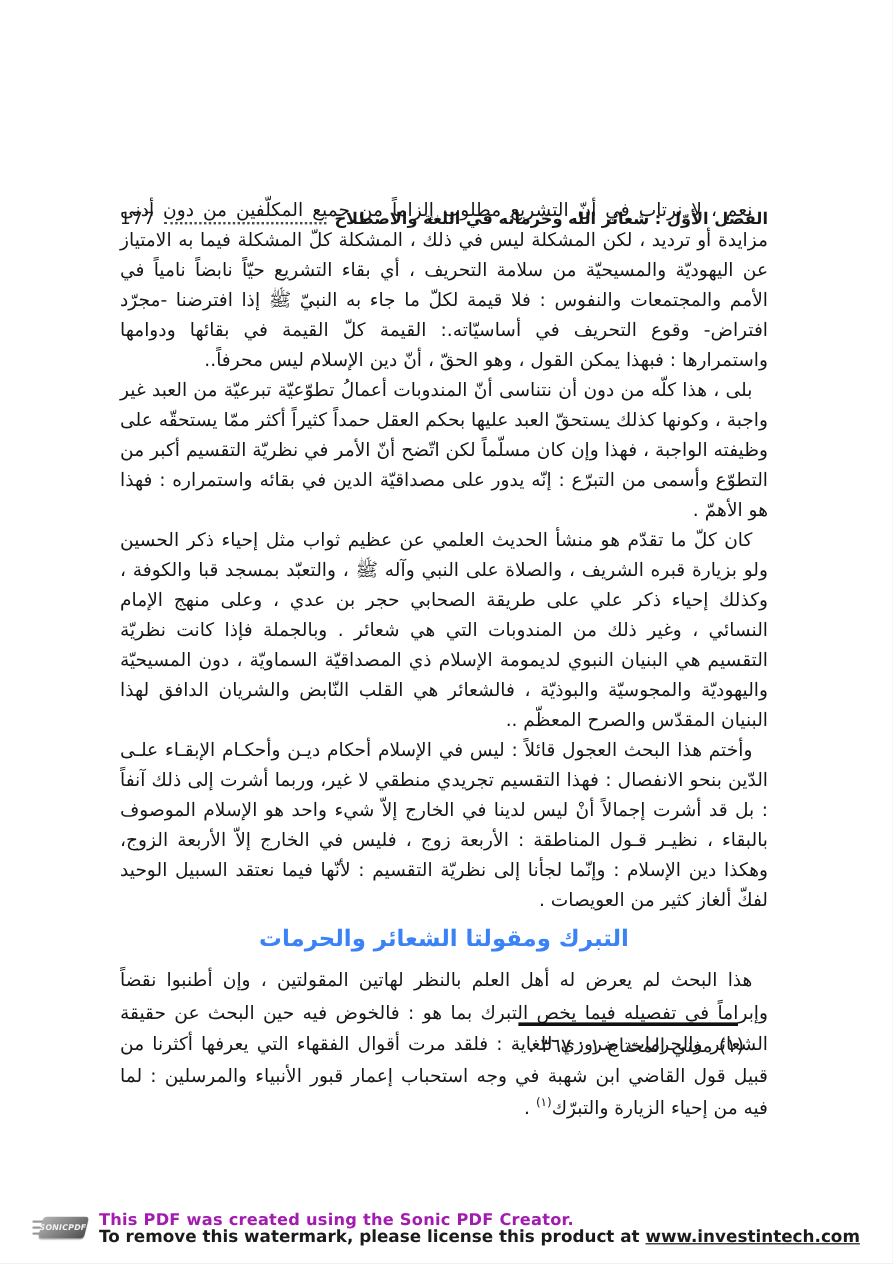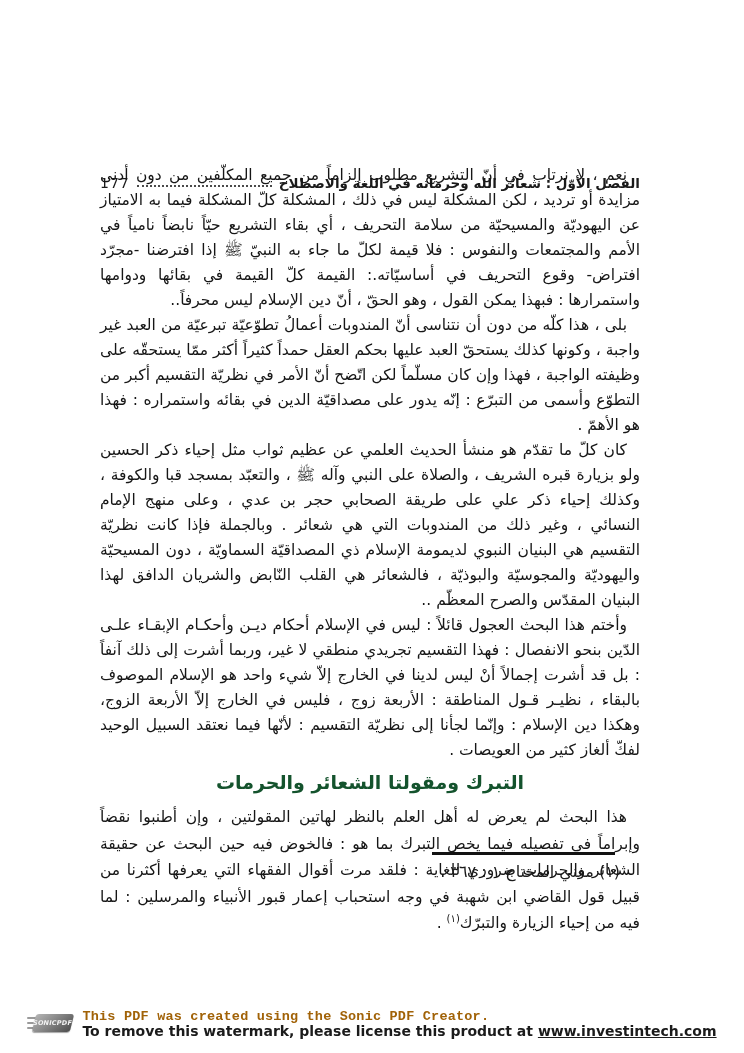--- a/index.html
+++ b/index.html
@@ -38,7 +38,7 @@
     text-align:center;
     font-size:19px;
     font-weight:bold;
-    color:#14532d;
+    color:#3b82f6;
   }
   .fn-ref { font-size:10px; line-height:0; vertical-align:super; }
 

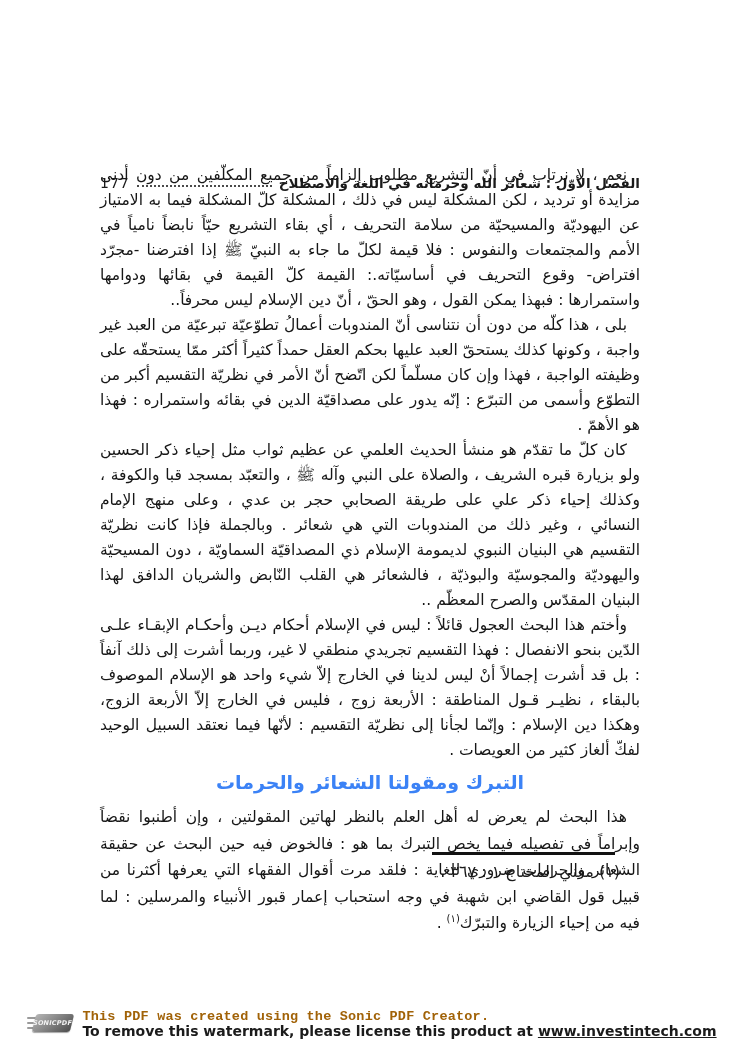--- a/index.html
+++ b/index.html
@@ -73,7 +73,7 @@
   .speedline-2 { top:12px; width:7px; }
   .speedline-3 { top:17px; width:11px; }
   .wm-text { text-align:left; }
-  .wm-line1 { font-size:13.5px; font-weight:bold; color:#a16207; letter-spacing:.2px; line-height:16px;font-family:Liberation Mono, monospace; }
+  .wm-line1 { font-size:13.5px; font-weight:bold; color:#a21caf; letter-spacing:.2px; line-height:16px; }
   .wm-line2 { font-size:14px; font-weight:bold; color:#1b1b1b; line-height:13px; }
   .wm-line2 a { color:#1b1b1b; text-decoration:underline; cursor:pointer; }
 </style>

